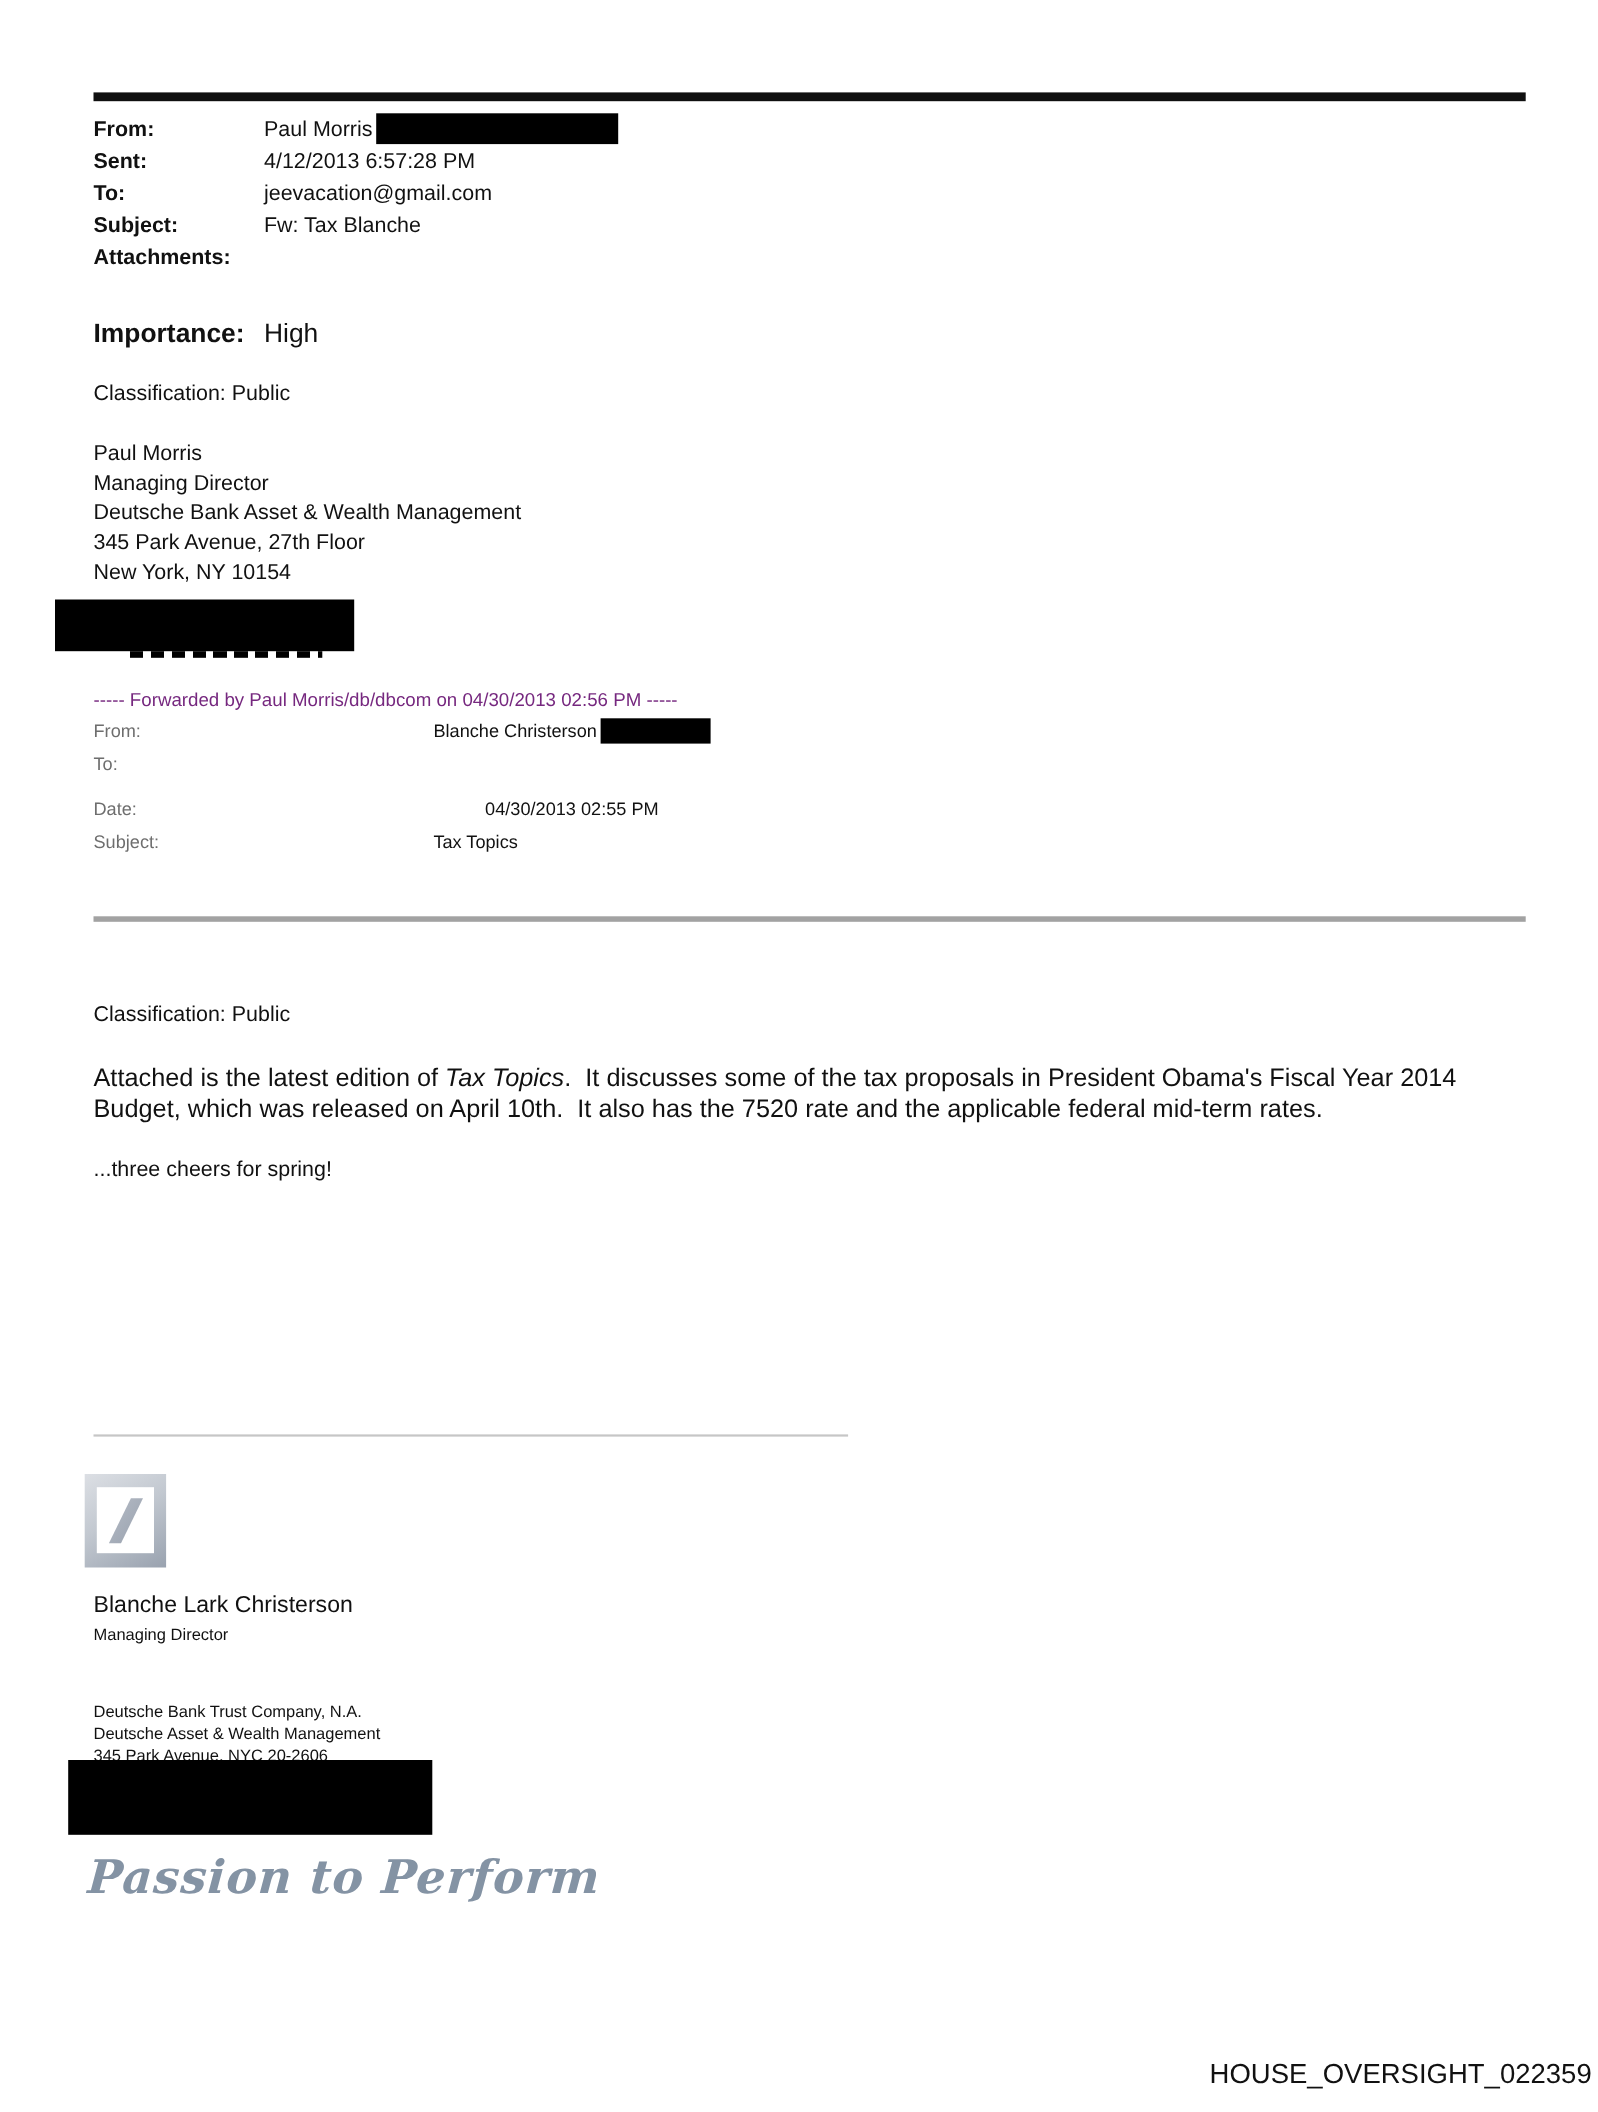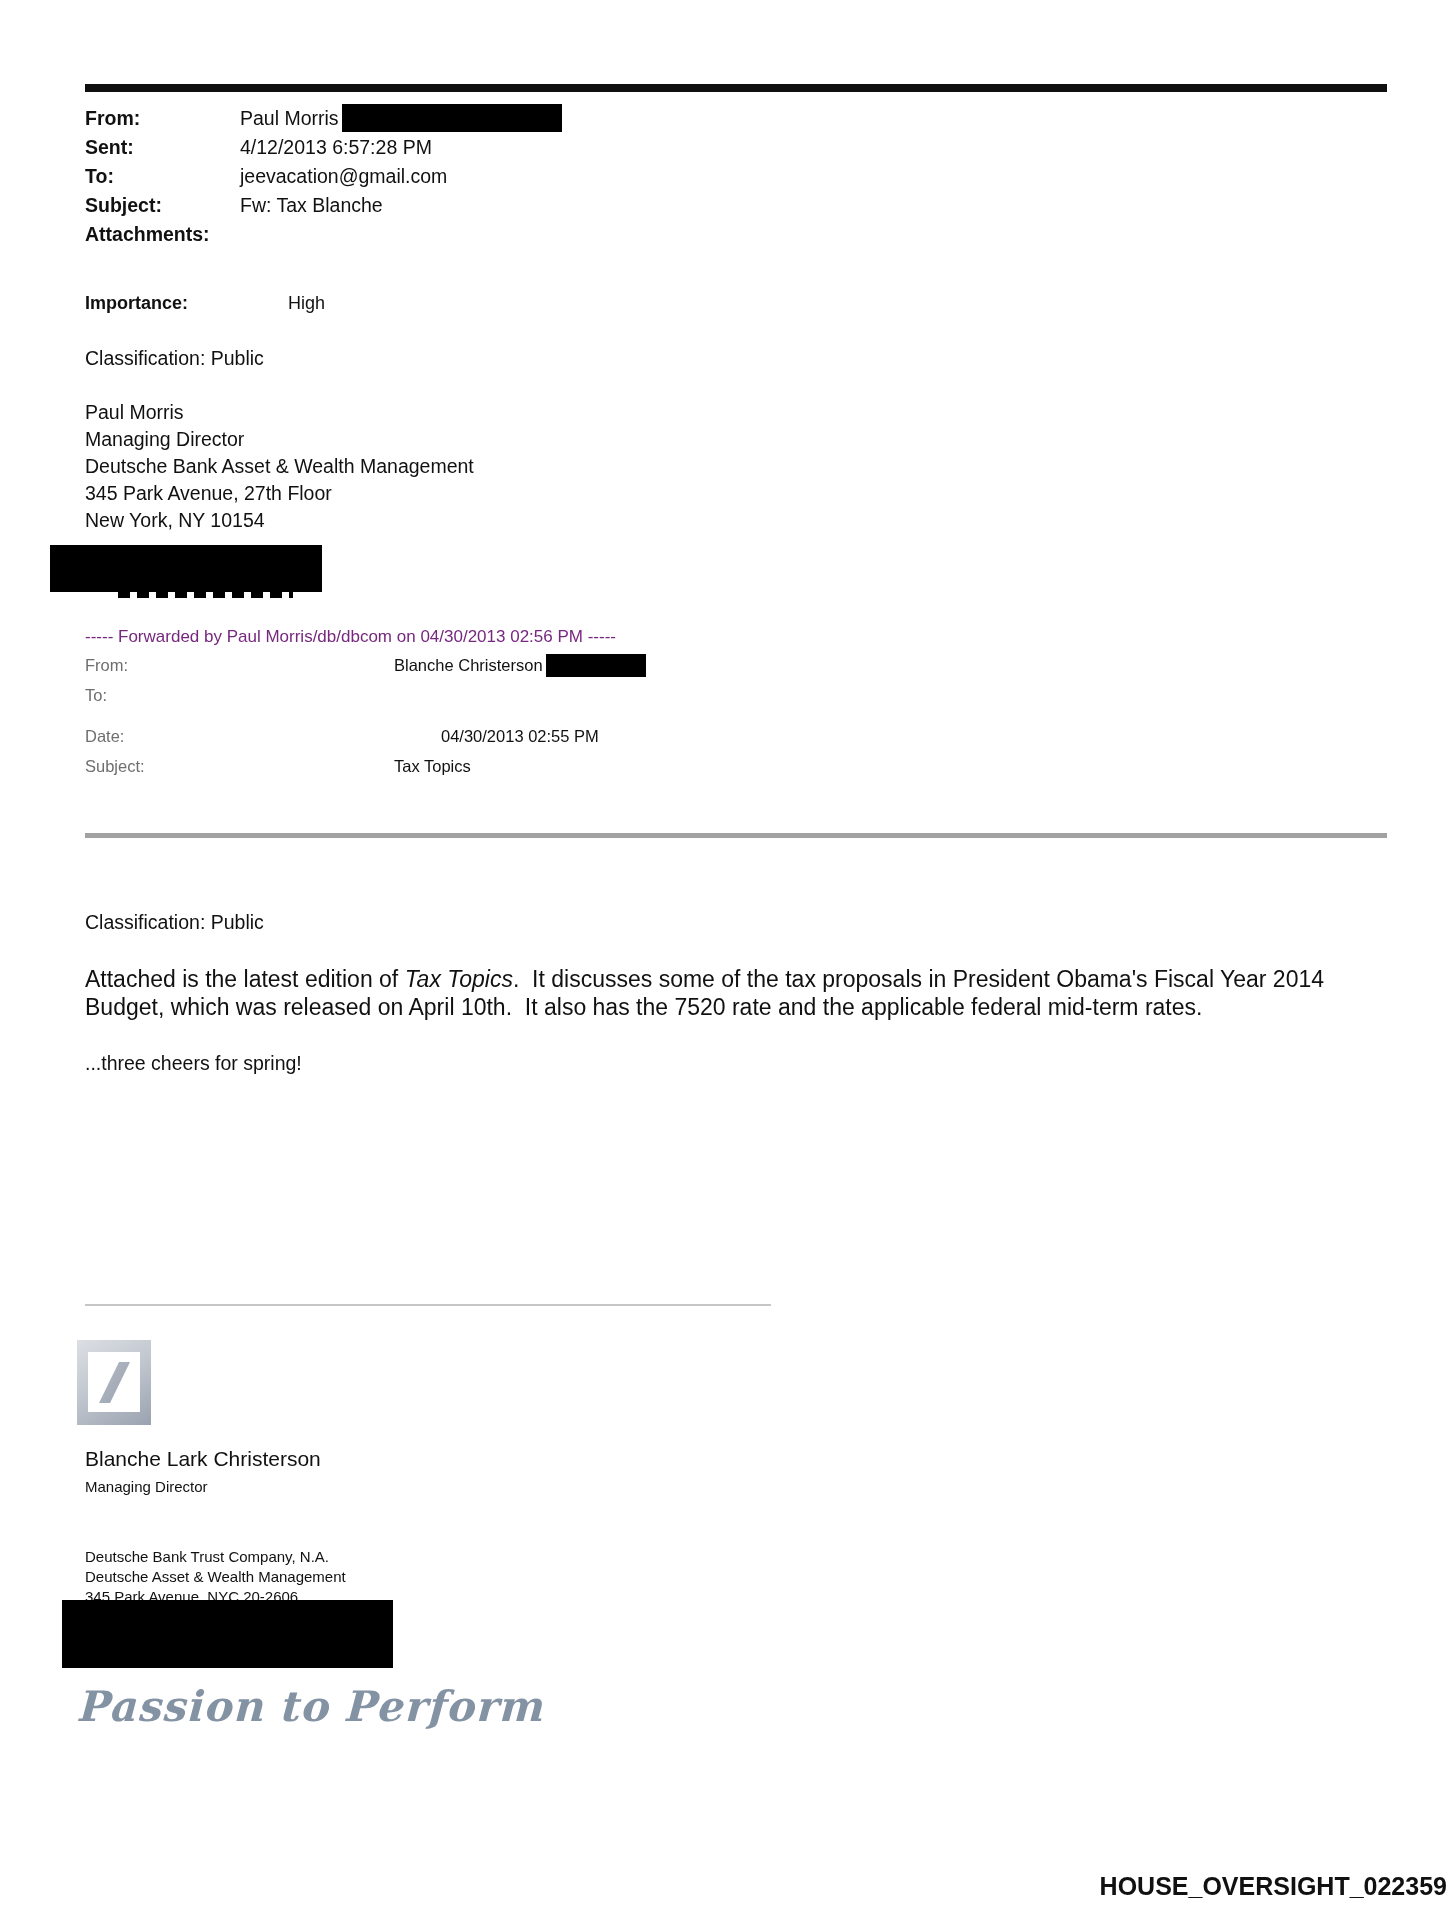--- a/index.html
+++ b/index.html
@@ -33,7 +33,7 @@
   .imp {
     left: 85px; top: 289px;
     display: grid; grid-template-columns: 155px auto;
-    font-size: 18px; line-height: 29px; gap: 48px;
+    font-size: 24px; line-height: 29px;
   }
   .imp .lbl { font-weight: bold; }
 

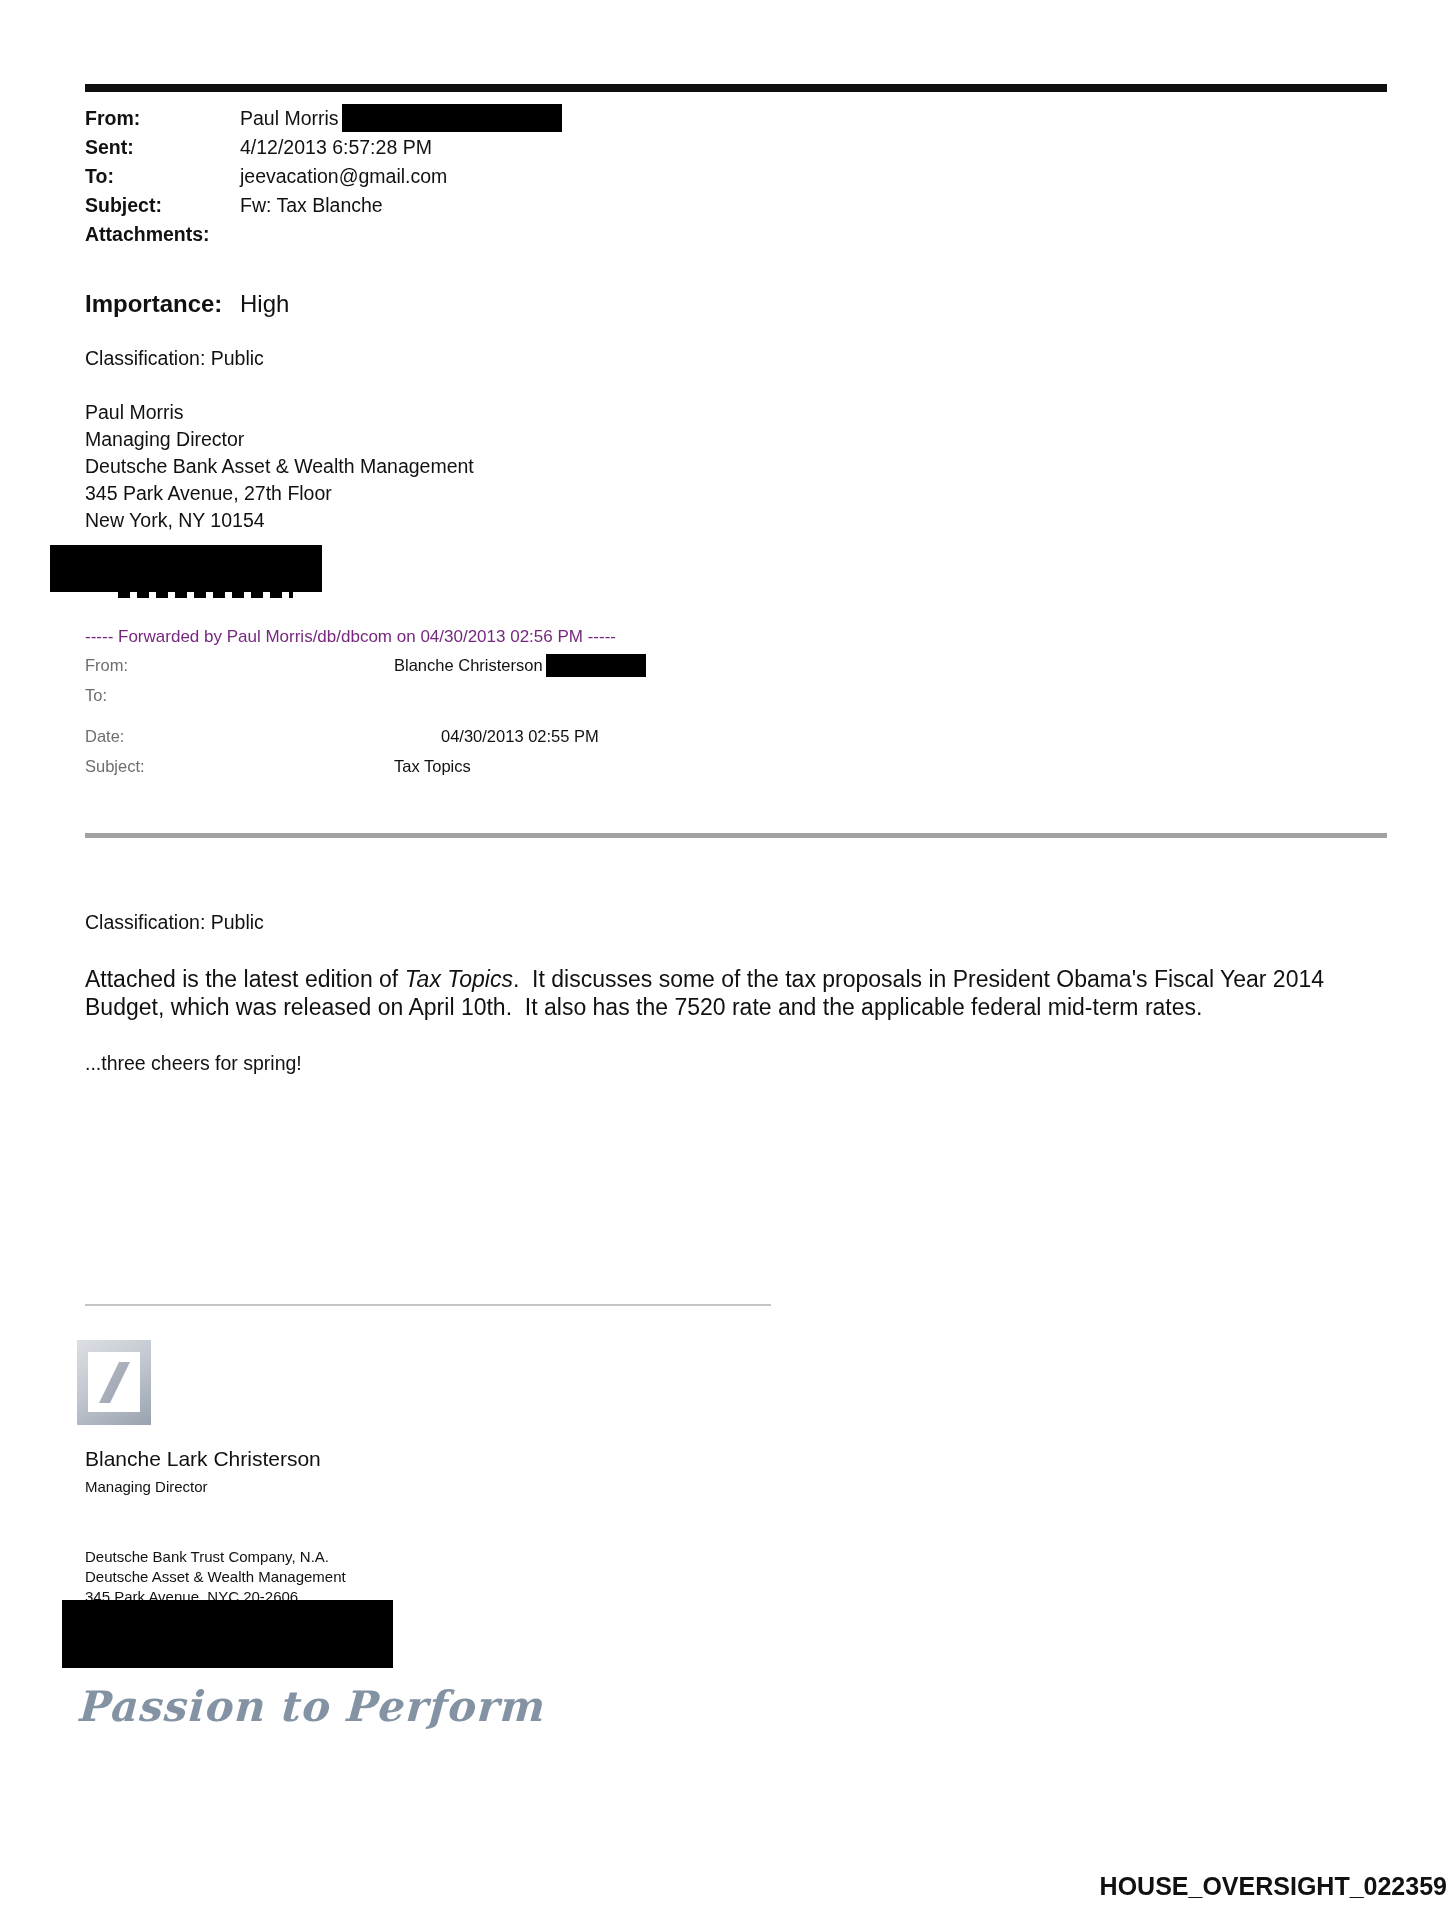--- a/index.html
+++ b/index.html
@@ -90,7 +90,7 @@
     transform: skewX(-4deg);
   }
 
-  .bates { top: 1872px; right: 6px; font-size: 25px; color: #111; font-weight: bold; }
+  .bates { top: 1872px; right: 6px; font-size: 25px; color: #111; }
 </style>
 </head>
 <body>

